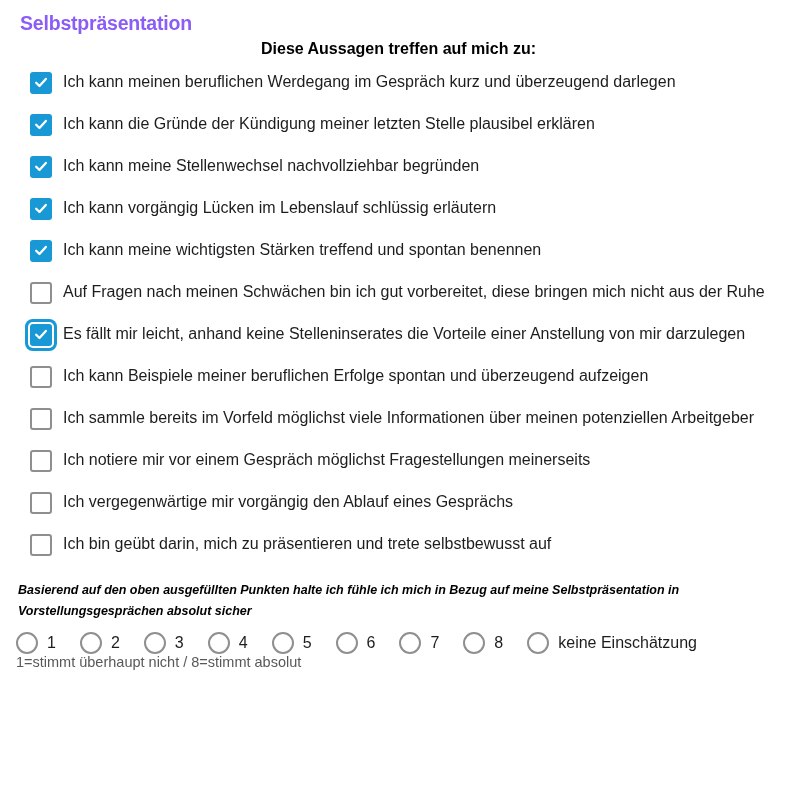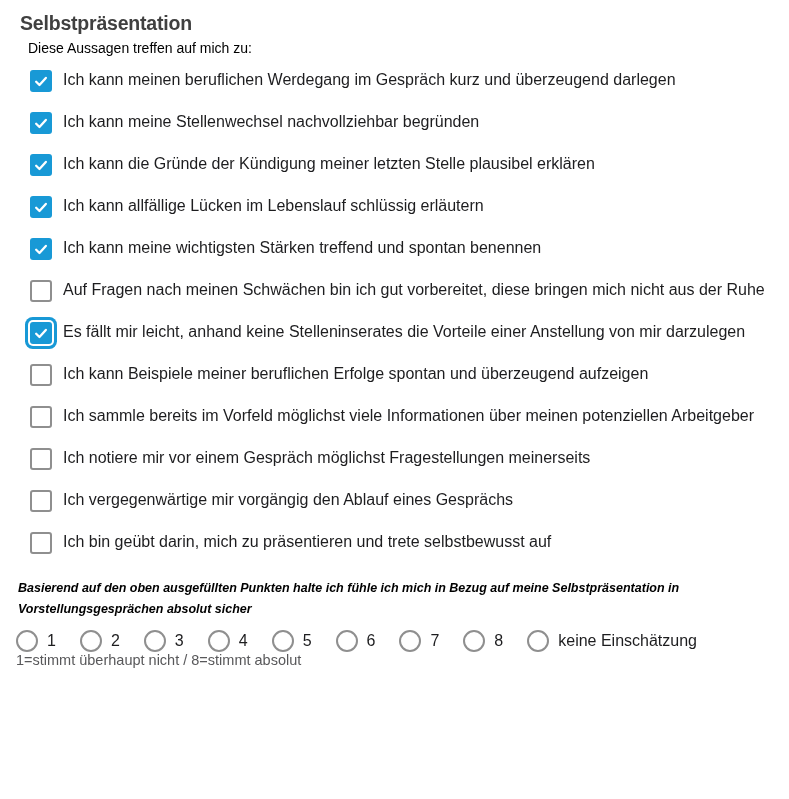--- a/index.html
+++ b/index.html
@@ -22,7 +22,7 @@
     font-size: 19.5px;
     font-weight: 800;
     letter-spacing: -0.2px;
-    color: #404040;
+    color: #8b5cf6;
     margin: 0 0 5px 4px;
   }
   .subtitle {

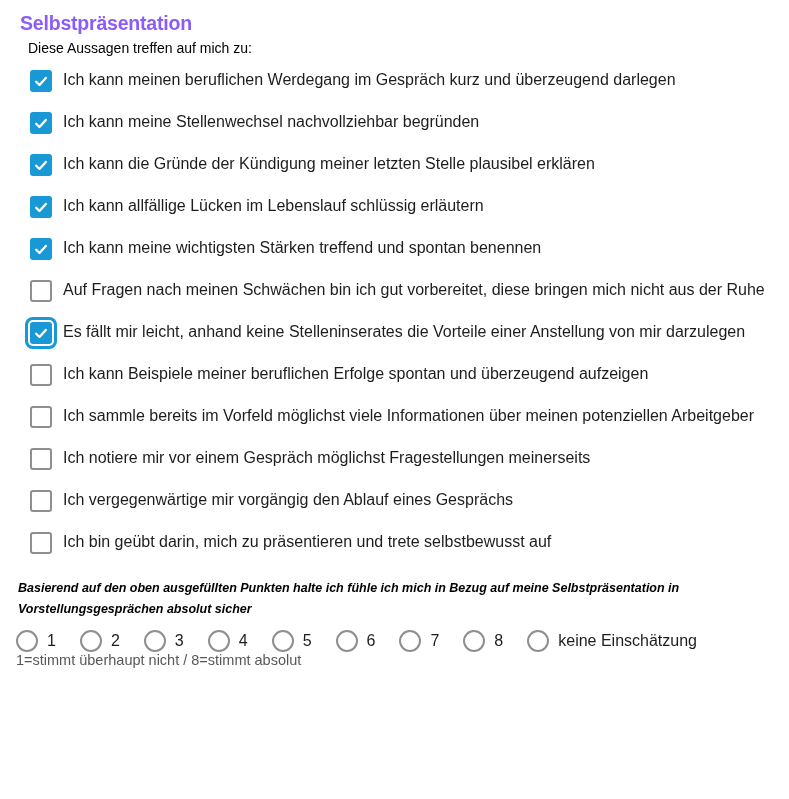--- a/index.html
+++ b/index.html
@@ -26,10 +26,11 @@
     margin: 0 0 5px 4px;
   }
   .subtitle {
-    font-size: 14px;
-    font-weight: 400;
+    font-size: 16px;
+    font-weight: 700;
     color: #000;
     margin: 0 0 12px 12px;
+    text-align: center;
   }
 
   .checklist { margin-left: 14px; }

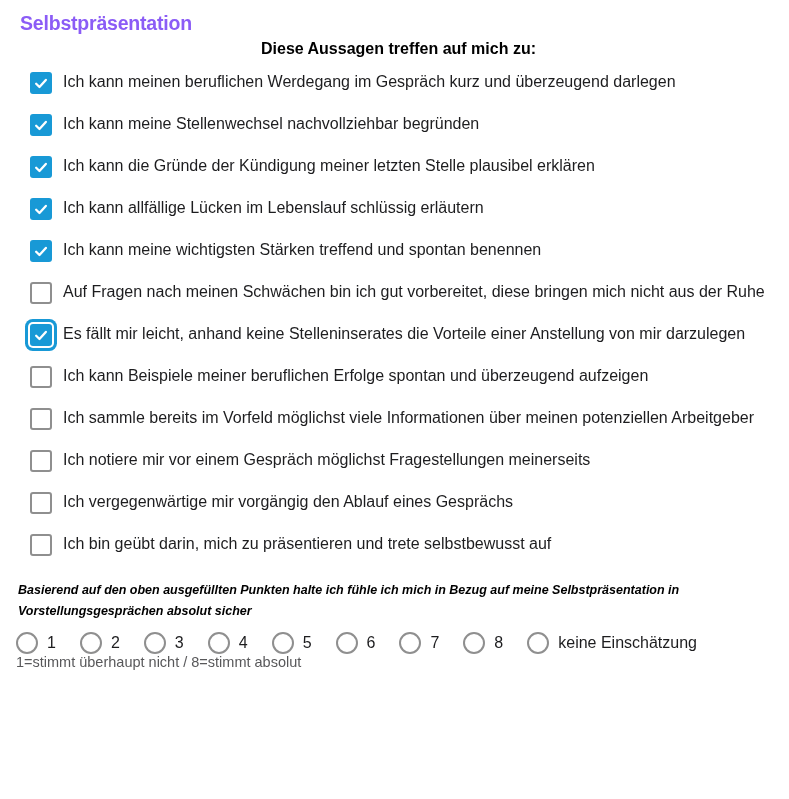--- a/index.html
+++ b/index.html
@@ -36,7 +36,7 @@
   .checklist { margin-left: 14px; }
   .check-row {
     display: flex;
-    align-items: flex-end;
+    align-items: center;
     gap: 11px;
     margin-bottom: 18px;
     cursor: pointer;

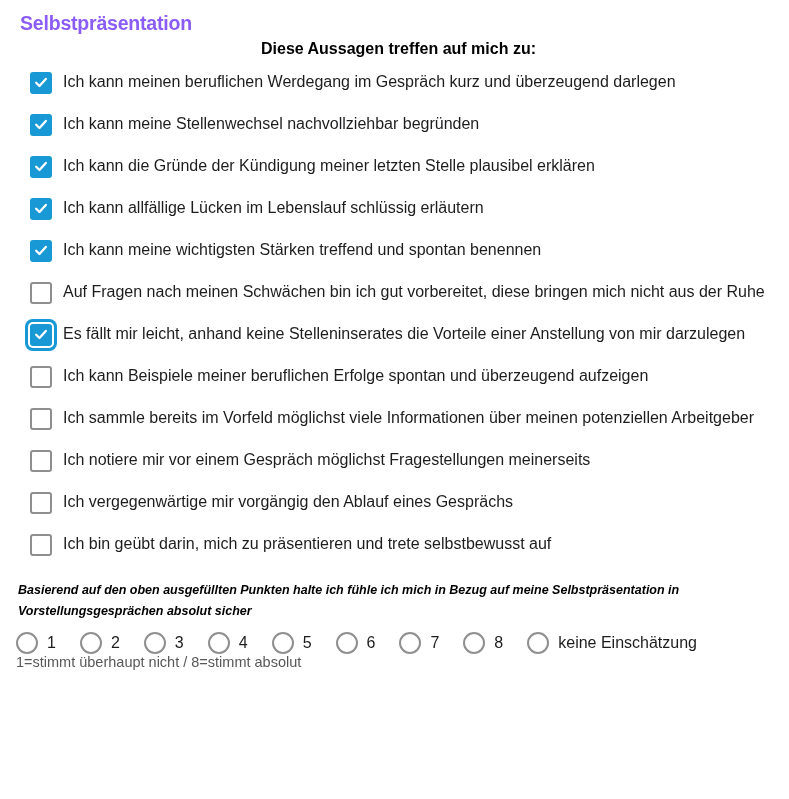--- a/index.html
+++ b/index.html
@@ -131,16 +131,16 @@
         <polyline points="1.6,5.2 4.6,8.2 10.4,1.8" fill="none" stroke="#ffffff" stroke-width="2.1" stroke-linecap="round" stroke-linejoin="round"></polyline>
       </svg>
     </span>
+    <span class="check-label">Ich kann die Gründe der Kündigung meiner letzten Stelle plausibel erklären</span>
+  </label>
+
+  <label class="check-row">
+    <span class="checkbox checked">
+      <svg class="check-icon" viewBox="0 0 12 10" aria-hidden="true">
+        <polyline points="1.6,5.2 4.6,8.2 10.4,1.8" fill="none" stroke="#ffffff" stroke-width="2.1" stroke-linecap="round" stroke-linejoin="round"></polyline>
+      </svg>
+    </span>
     <span class="check-label">Ich kann meine Stellenwechsel nachvollziehbar begründen</span>
-  </label>
-
-  <label class="check-row">
-    <span class="checkbox checked">
-      <svg class="check-icon" viewBox="0 0 12 10" aria-hidden="true">
-        <polyline points="1.6,5.2 4.6,8.2 10.4,1.8" fill="none" stroke="#ffffff" stroke-width="2.1" stroke-linecap="round" stroke-linejoin="round"></polyline>
-      </svg>
-    </span>
-    <span class="check-label">Ich kann die Gründe der Kündigung meiner letzten Stelle plausibel erklären</span>
   </label>
 
   <label class="check-row">

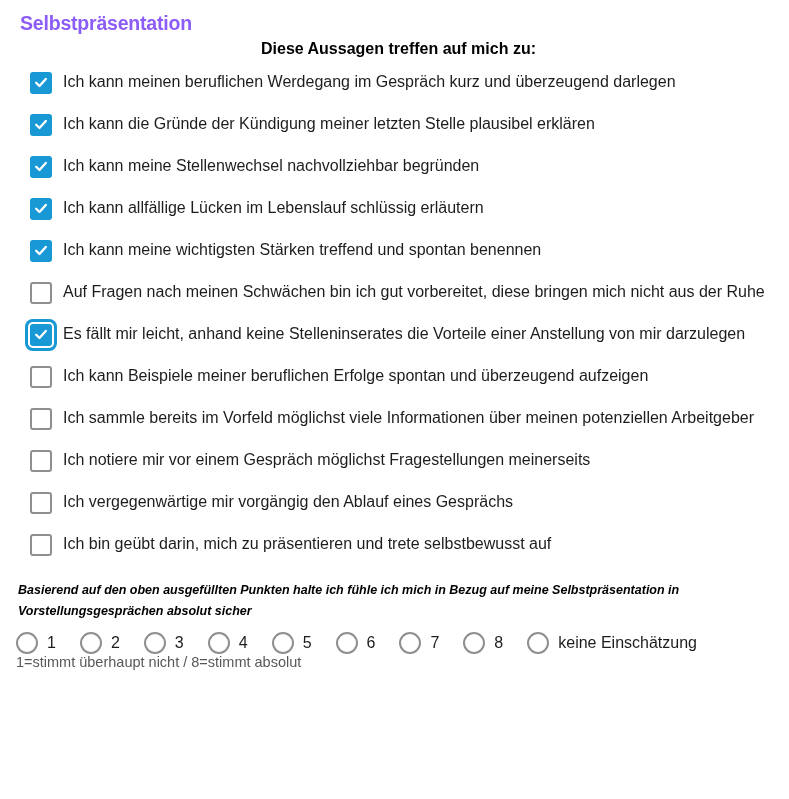--- a/index.html
+++ b/index.html
@@ -149,7 +149,7 @@
         <polyline points="1.6,5.2 4.6,8.2 10.4,1.8" fill="none" stroke="#ffffff" stroke-width="2.1" stroke-linecap="round" stroke-linejoin="round"></polyline>
       </svg>
     </span>
-    <span class="check-label">Ich kann allfällige Lücken im Lebenslauf schlüssig erläutern</span>
+    <span class="check-label">Ich kann vorgängig Lücken im Lebenslauf schlüssig erläutern</span>
   </label>
 
   <label class="check-row">

